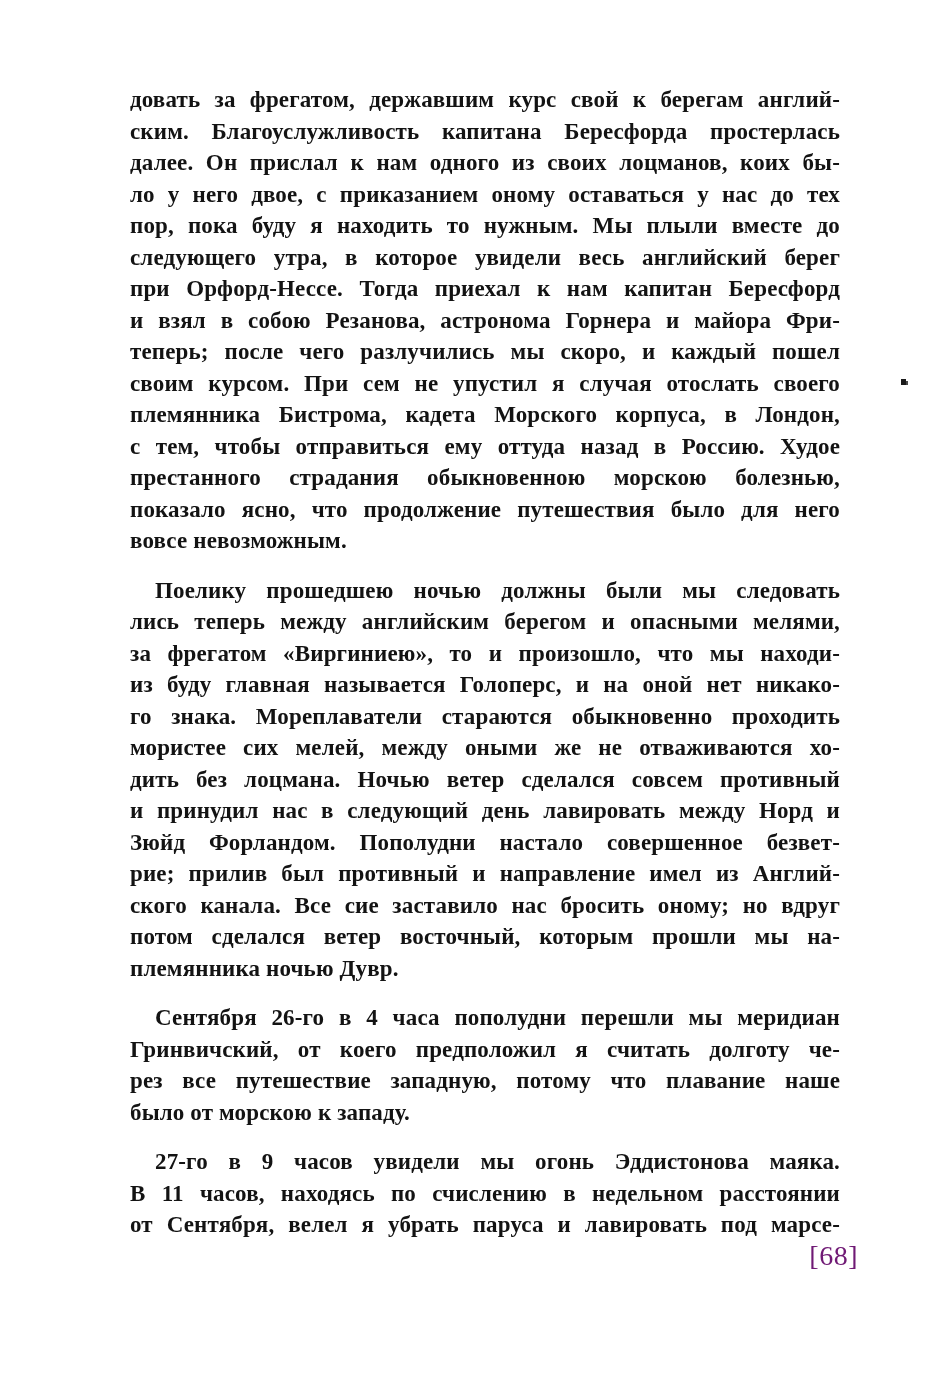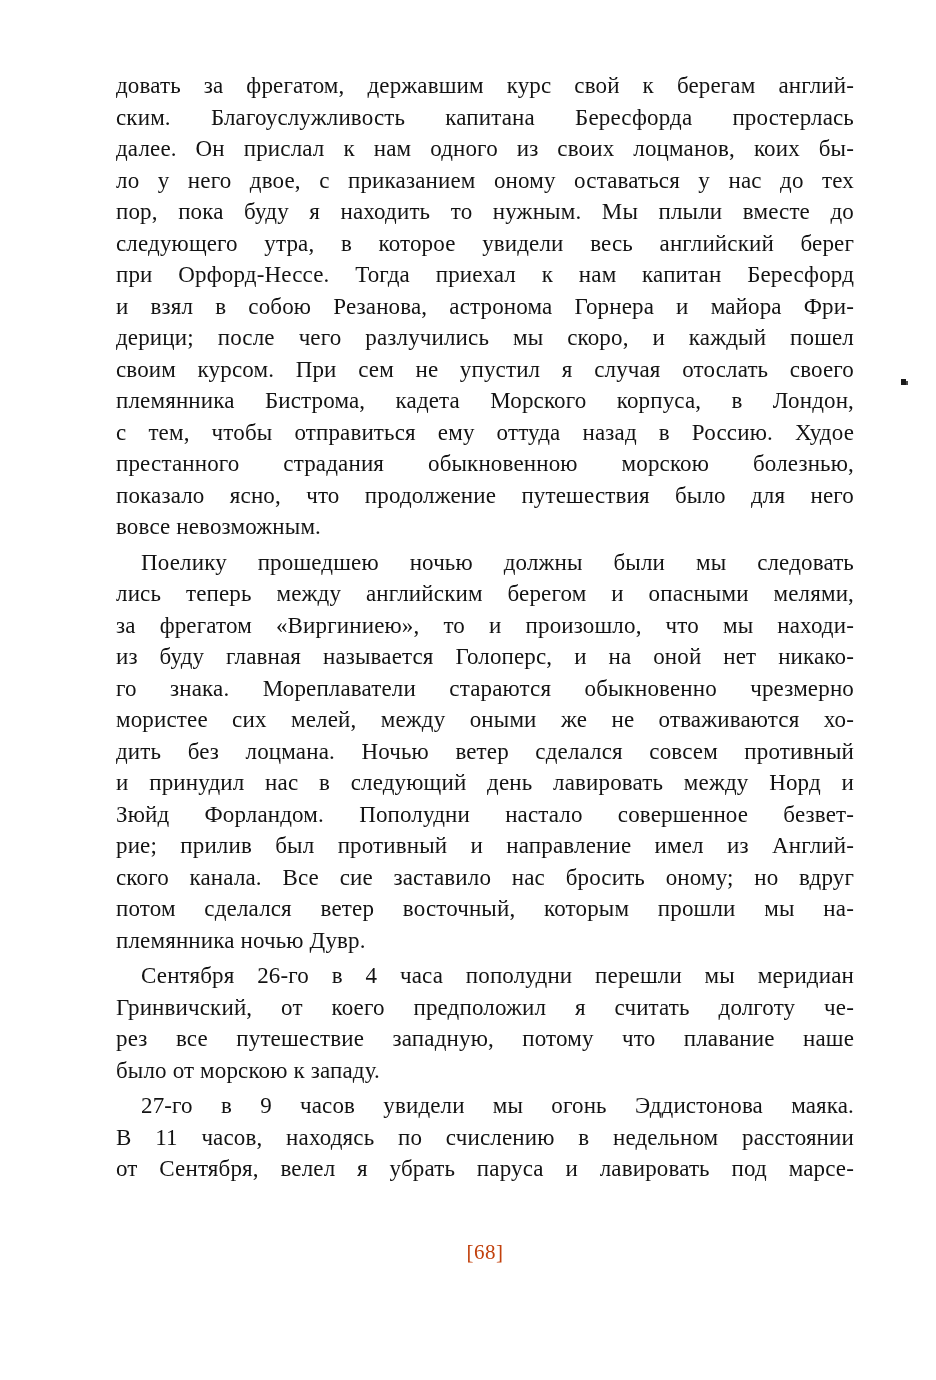--- a/index.html
+++ b/index.html
@@ -22,7 +22,7 @@
     top: 66px;
     width: 746px;
   }
-  .para { margin: 4px; padding: 0; }
+  .para { margin: 18px; padding: 0; font-weight: bold; }
   .line {
     font-size: 23px;
     line-height: 31.5px;

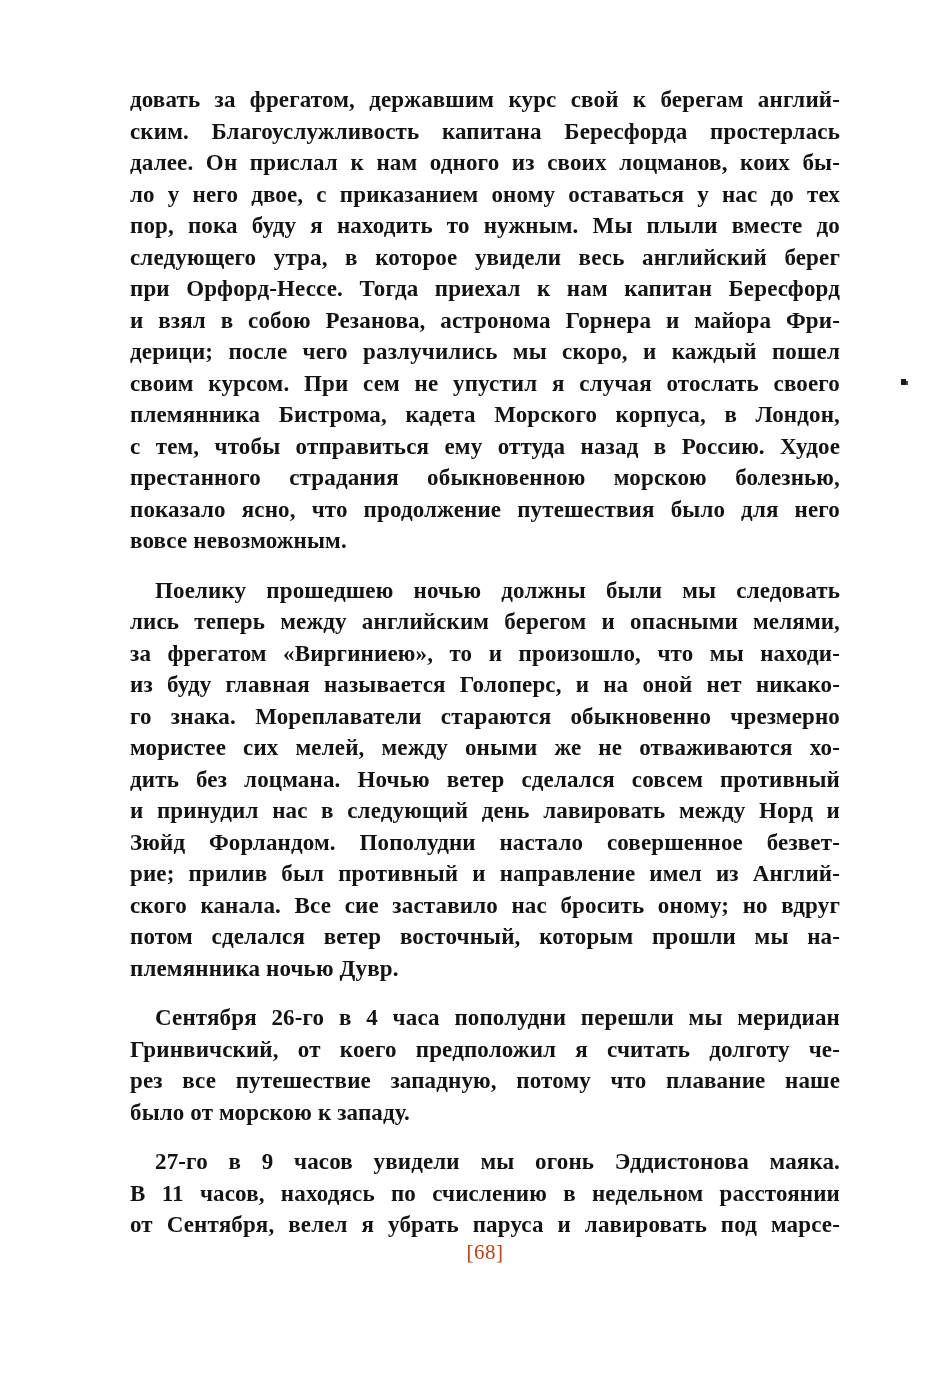--- a/index.html
+++ b/index.html
@@ -73,7 +73,7 @@
         <div class="line">следующего утра, в которое увидели весь английский берег</div>
         <div class="line">при Орфорд-Нессе. Тогда приехал к нам капитан Бересфорд</div>
         <div class="line">и взял в собою Резанова, астронома Горнера и майора Фри-</div>
-        <div class="line">дерици; после чего разлучились мы скоро, и каждый пошел</div>
+        <div class="line">теперь; после чего разлучились мы скоро, и каждый пошел</div>
         <div class="line">своим курсом. При сем не упустил я случая отослать своего</div>
         <div class="line">племянника Бистрома, кадета Морского корпуса, в Лондон,</div>
         <div class="line">с тем, чтобы отправиться ему оттуда назад в Россию. Худое</div>

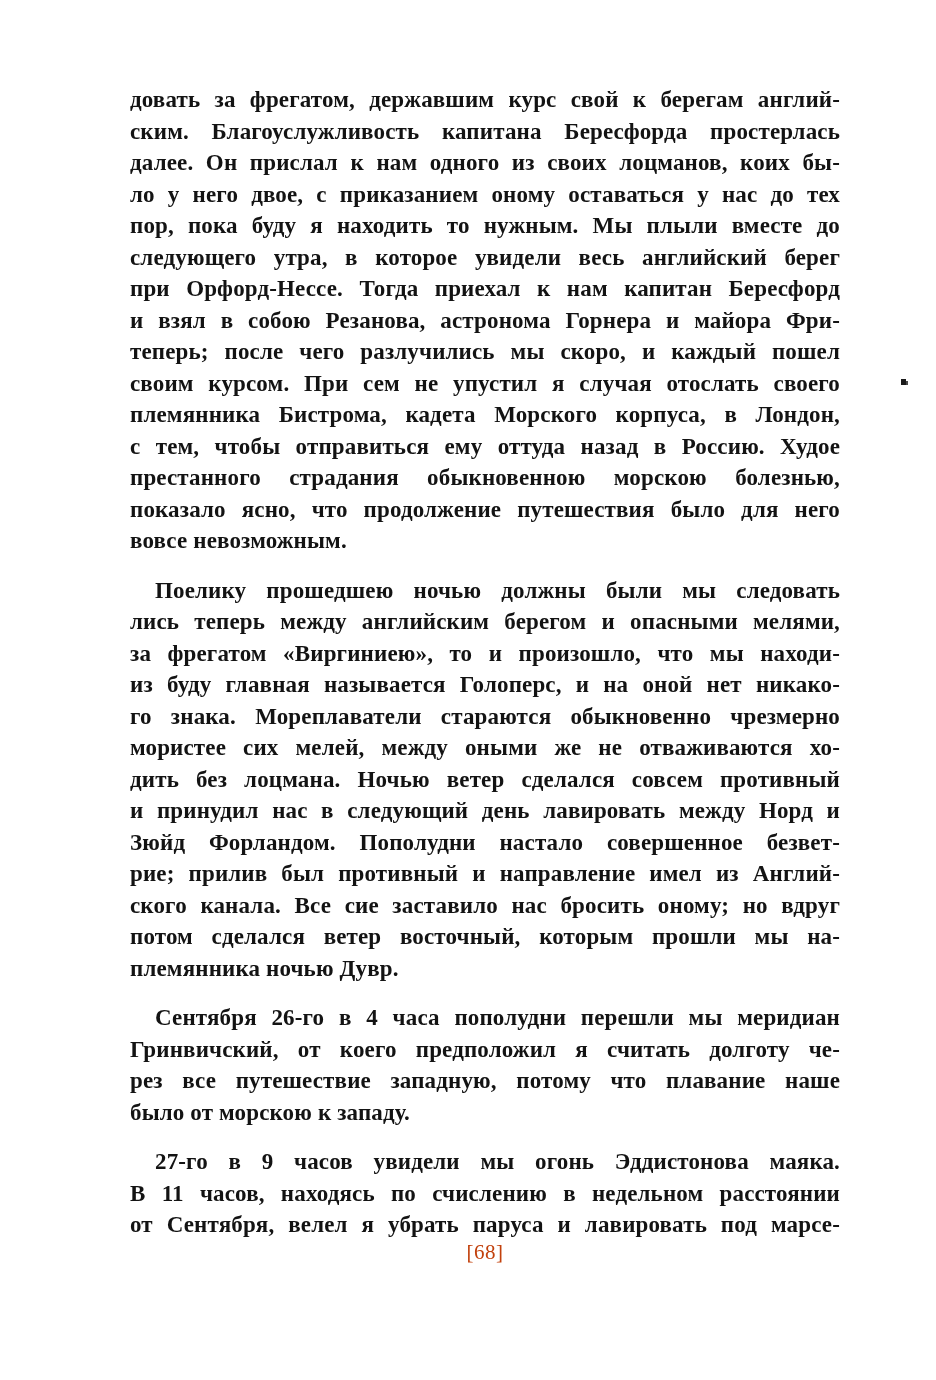--- a/index.html
+++ b/index.html
@@ -86,7 +86,7 @@
         <div class="line">лись теперь между английским берегом и опасными мелями,</div>
         <div class="line">за фрегатом «Виргиниею», то и произошло, что мы находи-</div>
         <div class="line">из буду главная называется Голоперс, и на оной нет никако-</div>
-        <div class="line">го знака. Мореплаватели стараются обыкновенно чрезмерно</div>
+        <div class="line">го знака. Мореплаватели стараются обыкновенно проходить</div>
         <div class="line">мористее сих мелей, между оными же не отваживаются хо-</div>
         <div class="line">дить без лоцмана. Ночью ветер сделался совсем противный</div>
         <div class="line">и принудил нас в следующий день лавировать между Норд и</div>

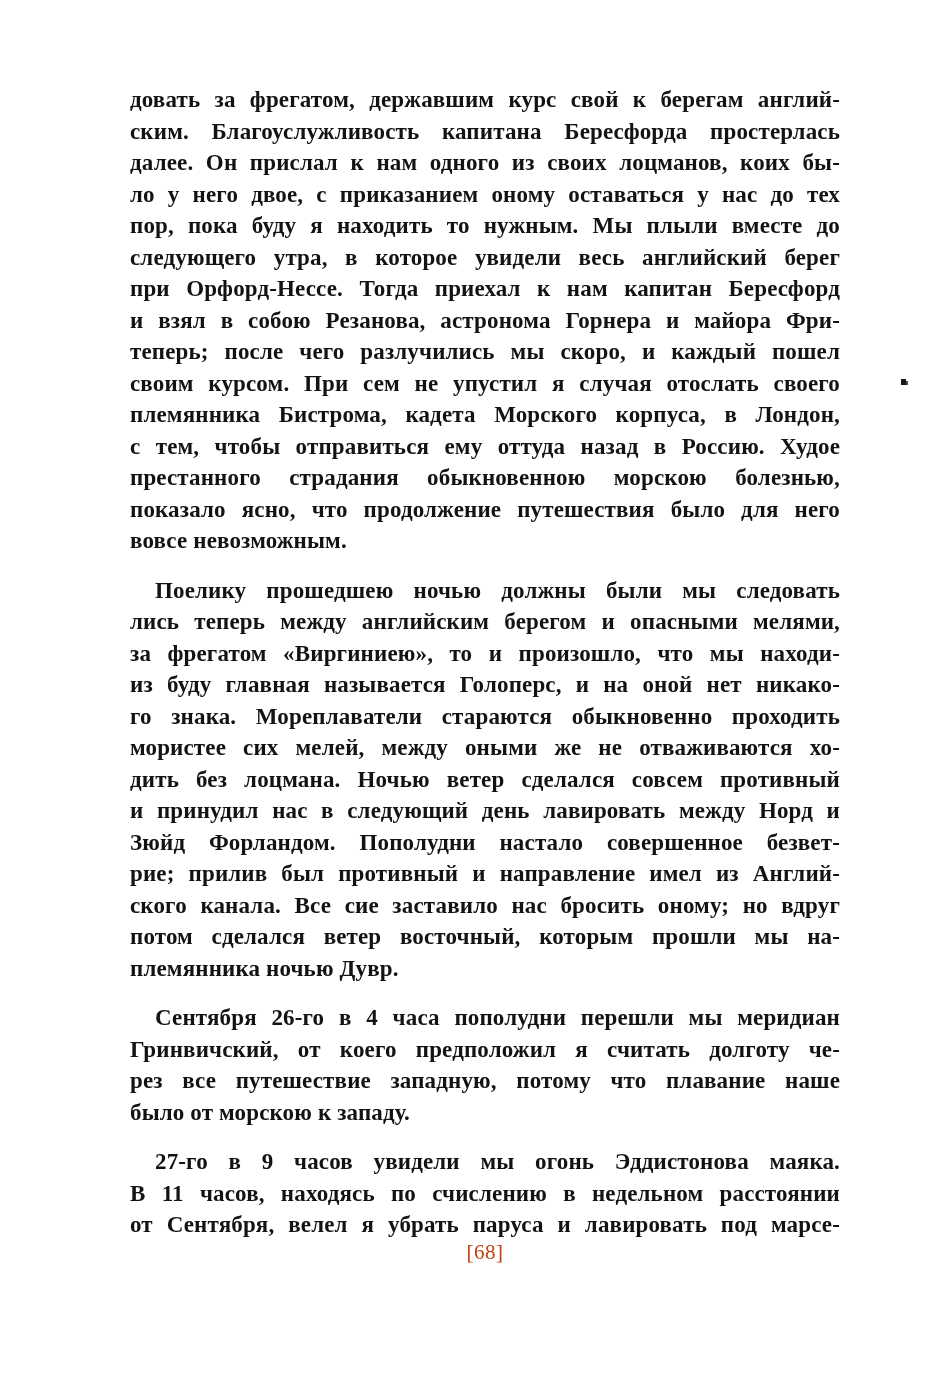--- a/index.html
+++ b/index.html
@@ -44,10 +44,10 @@
     left: 112px;
     top: 1240px;
     width: 746px;
-    text-align: center;
-    font-size: 21px;
+    text-align: right;
+    font-size: 28px;
     letter-spacing: 0.5px;
-    color: #c2410c;
+    color: #701a75;
   }
   .ink-speck {
     position: absolute;

